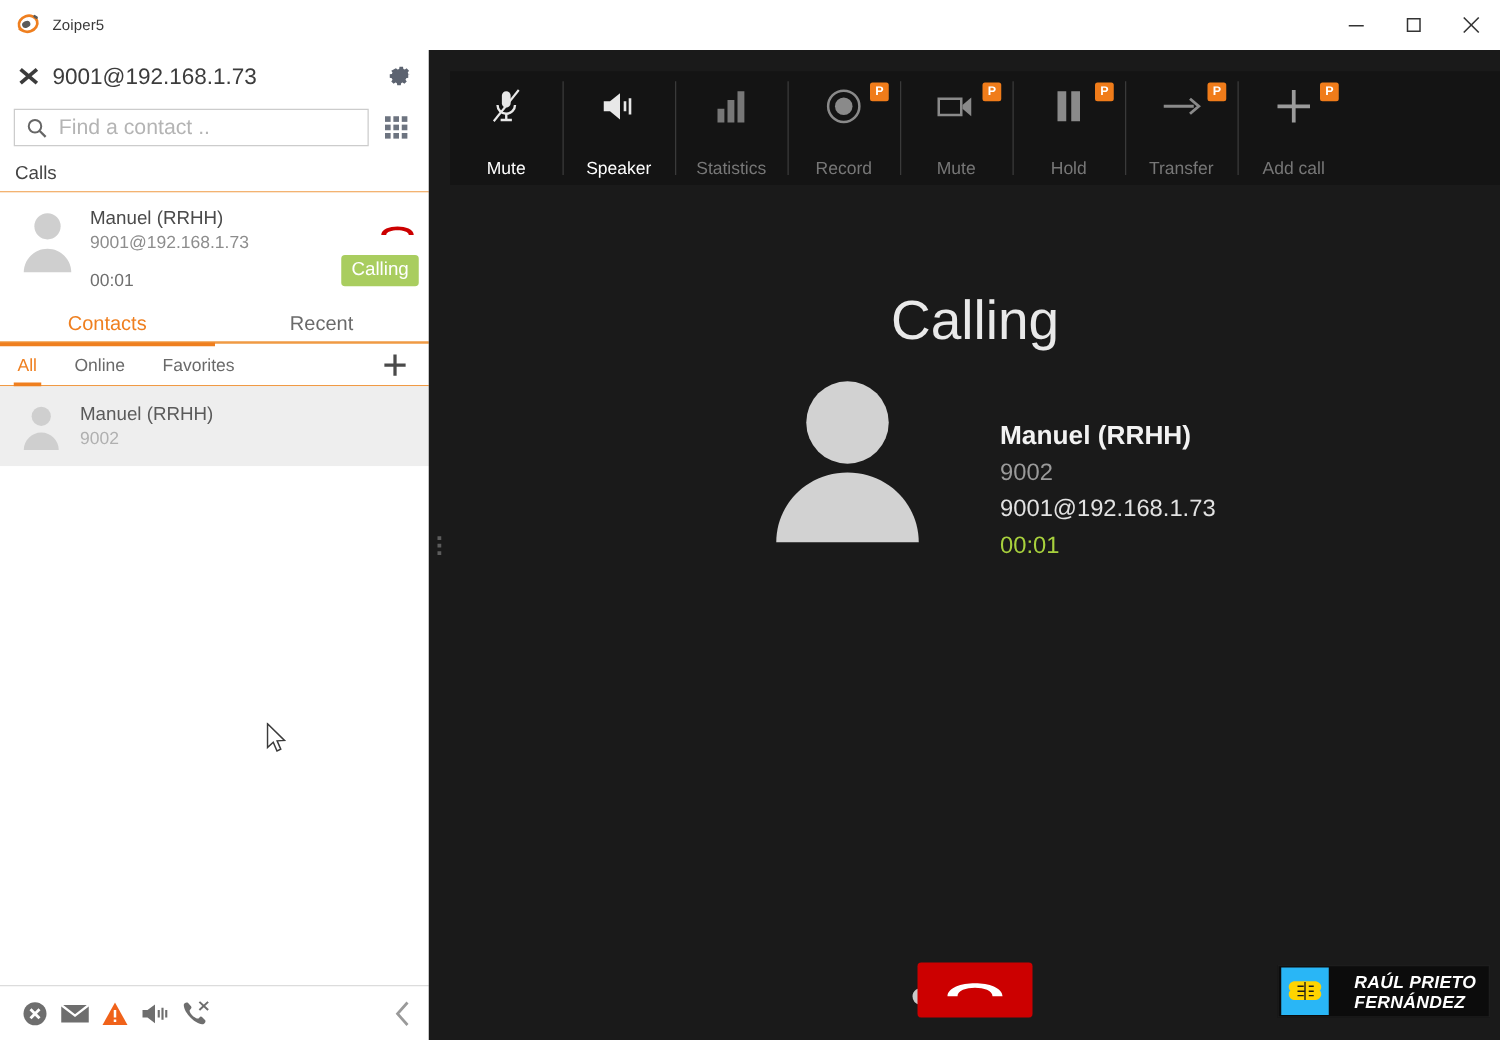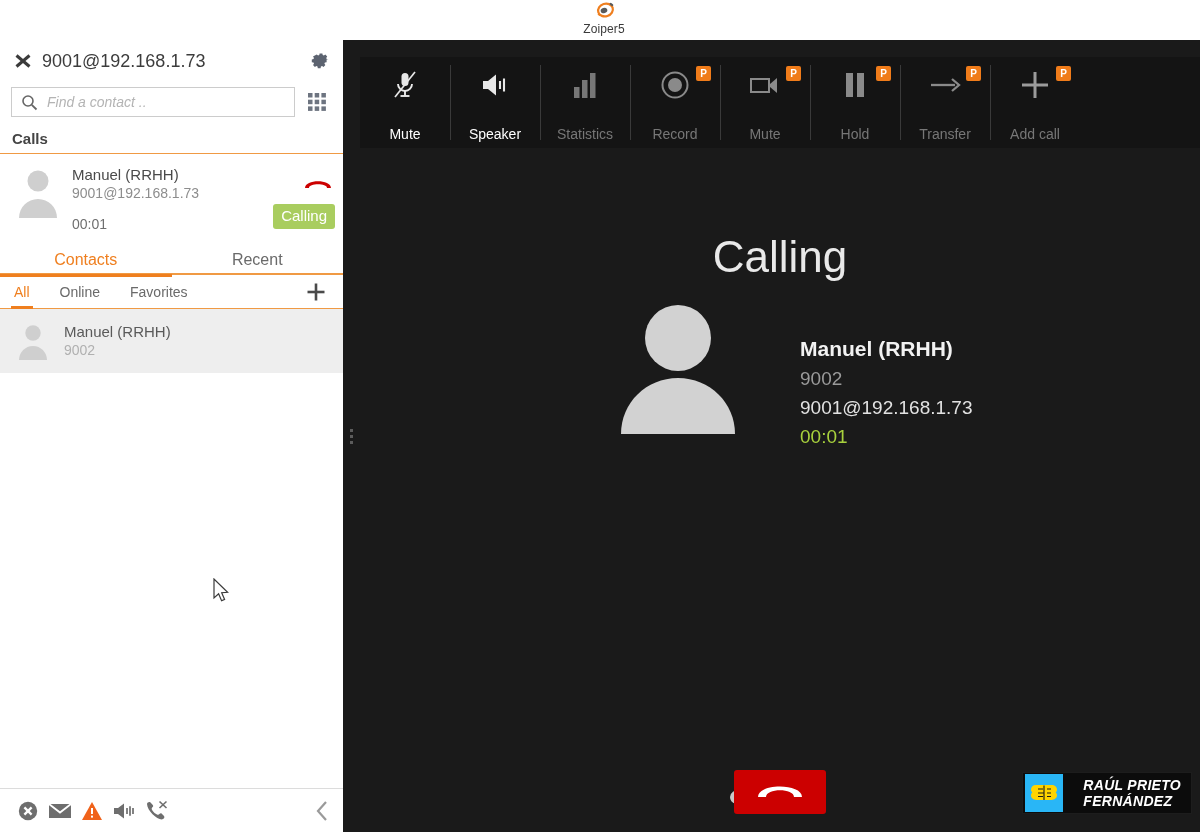--- a/index.html
+++ b/index.html
@@ -14,7 +14,7 @@
   
   .titlebar {
     position: absolute; left: 0; top: 0; width: 1200px; height: 40px;
-    background: #ffffff; display: flex; align-items: center; flex-direction: column;
+    background: #ffffff; display: flex; align-items: center;
   }
   .tb-logo { margin-left: 12px; width: 22px; height: 22px; position: relative; }
   .tb-title {

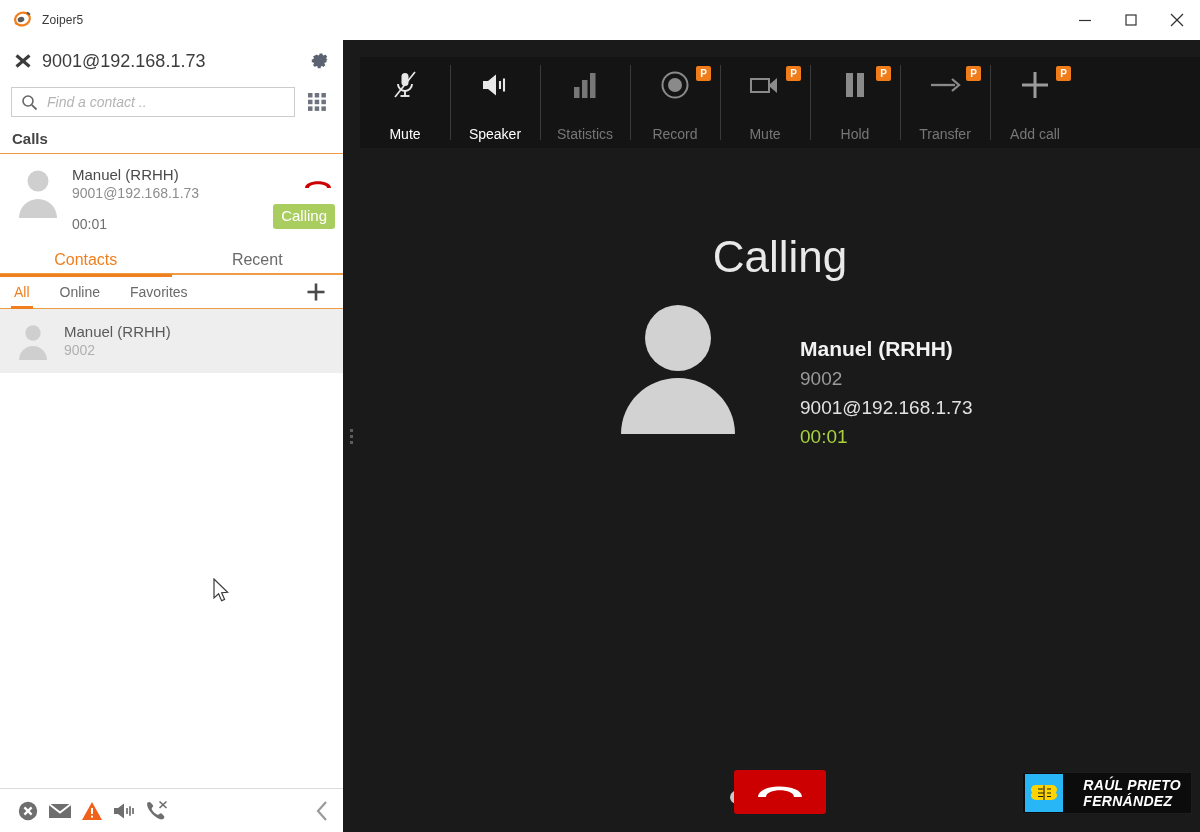--- a/index.html
+++ b/index.html
@@ -50,9 +50,8 @@
   .search-ico { width: 18px; height: 18px; display:flex; align-items:center; justify-content:center; }
   .search-inp {
     border: 0; outline: 0; flex: 1; margin-left: 9px;
-    font-family: "Liberation Sans", sans-serif; font-size: 14px; color: #555;
+    font-family: "Liberation Sans", sans-serif; font-size: 17px; color: #555;
     background: transparent;
-    font-style: italic;
   }
   .search-inp::placeholder { color: #b4b4b4; }
   .dialpad-btn { width: 32px; height: 30px; display:flex; align-items:center; justify-content:center; margin-left: 6px; }

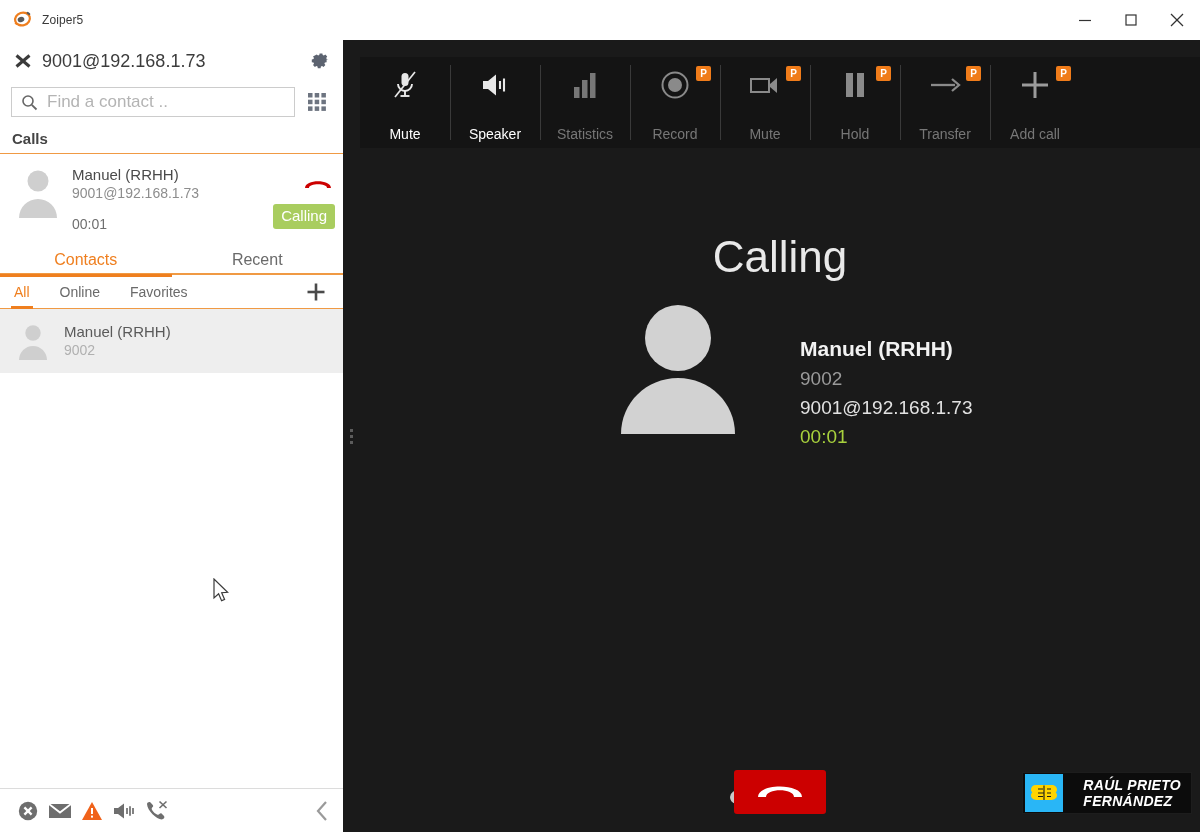--- a/index.html
+++ b/index.html
@@ -57,7 +57,7 @@
   .dialpad-btn { width: 32px; height: 30px; display:flex; align-items:center; justify-content:center; margin-left: 6px; }
 
   .calls-hdr {
-    padding: 8px 0 6px 12px; font-size: 15px; font-weight: bold; color: #444;
+    padding: 8px 0 6px 12px; font-size: 15px; font-weight: normal; color: #444;
     border-bottom: 1px solid #f09a44;
   }
   .call-item {

